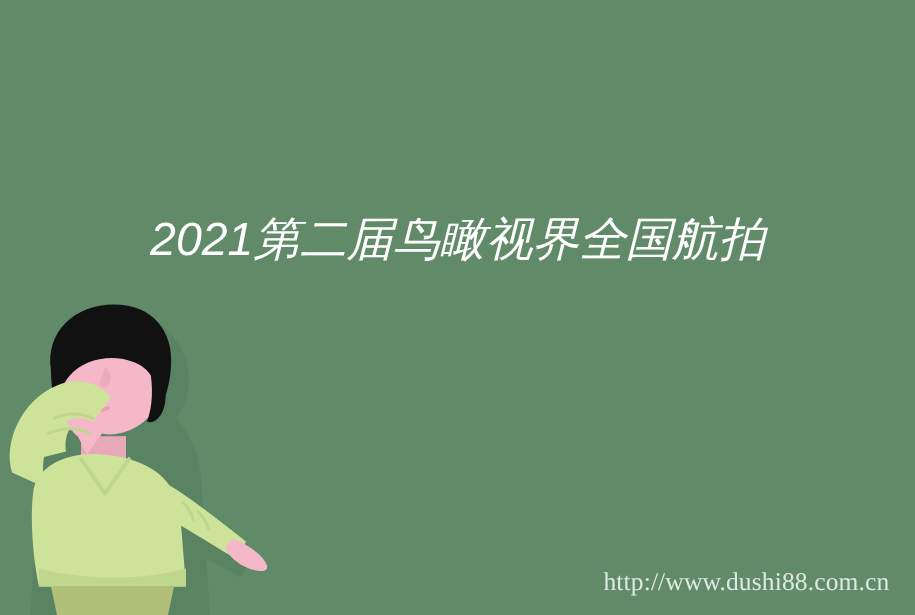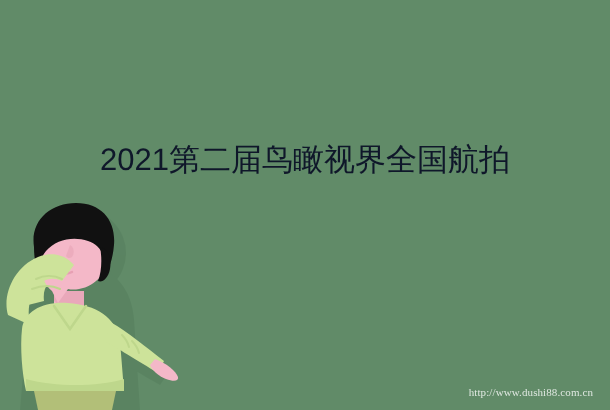--- a/index.html
+++ b/index.html
@@ -33,13 +33,14 @@
     top: 138px;
     width: 610px;
     text-align: center;
-    color: #0f172a;
+    color: #ffffff;
     font-size: 31px;
     line-height: 44px;
     letter-spacing: 0px;
     white-space: nowrap;
     font-weight: 400;
     text-rendering: geometricPrecision;
+    font-style: italic;
   }
   .headline .line { display: block; }
 

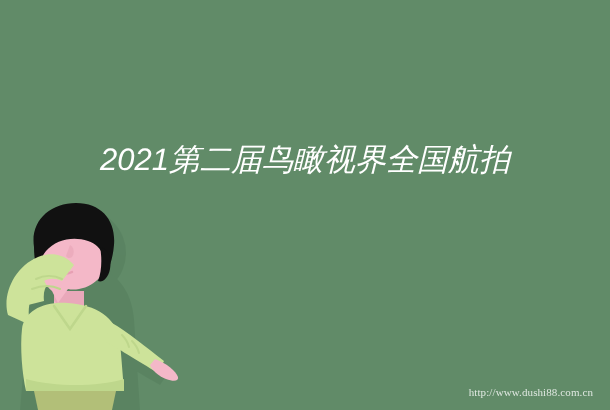--- a/index.html
+++ b/index.html
@@ -50,7 +50,7 @@
     right: 17px;
     bottom: 12px;
     color: rgba(255,255,255,0.80);
-    font-size: 11px;
+    font-size: 17px;
     letter-spacing: 0.1px;
     font-family: "Liberation Serif", "DejaVu Serif", serif;
     white-space: nowrap;

